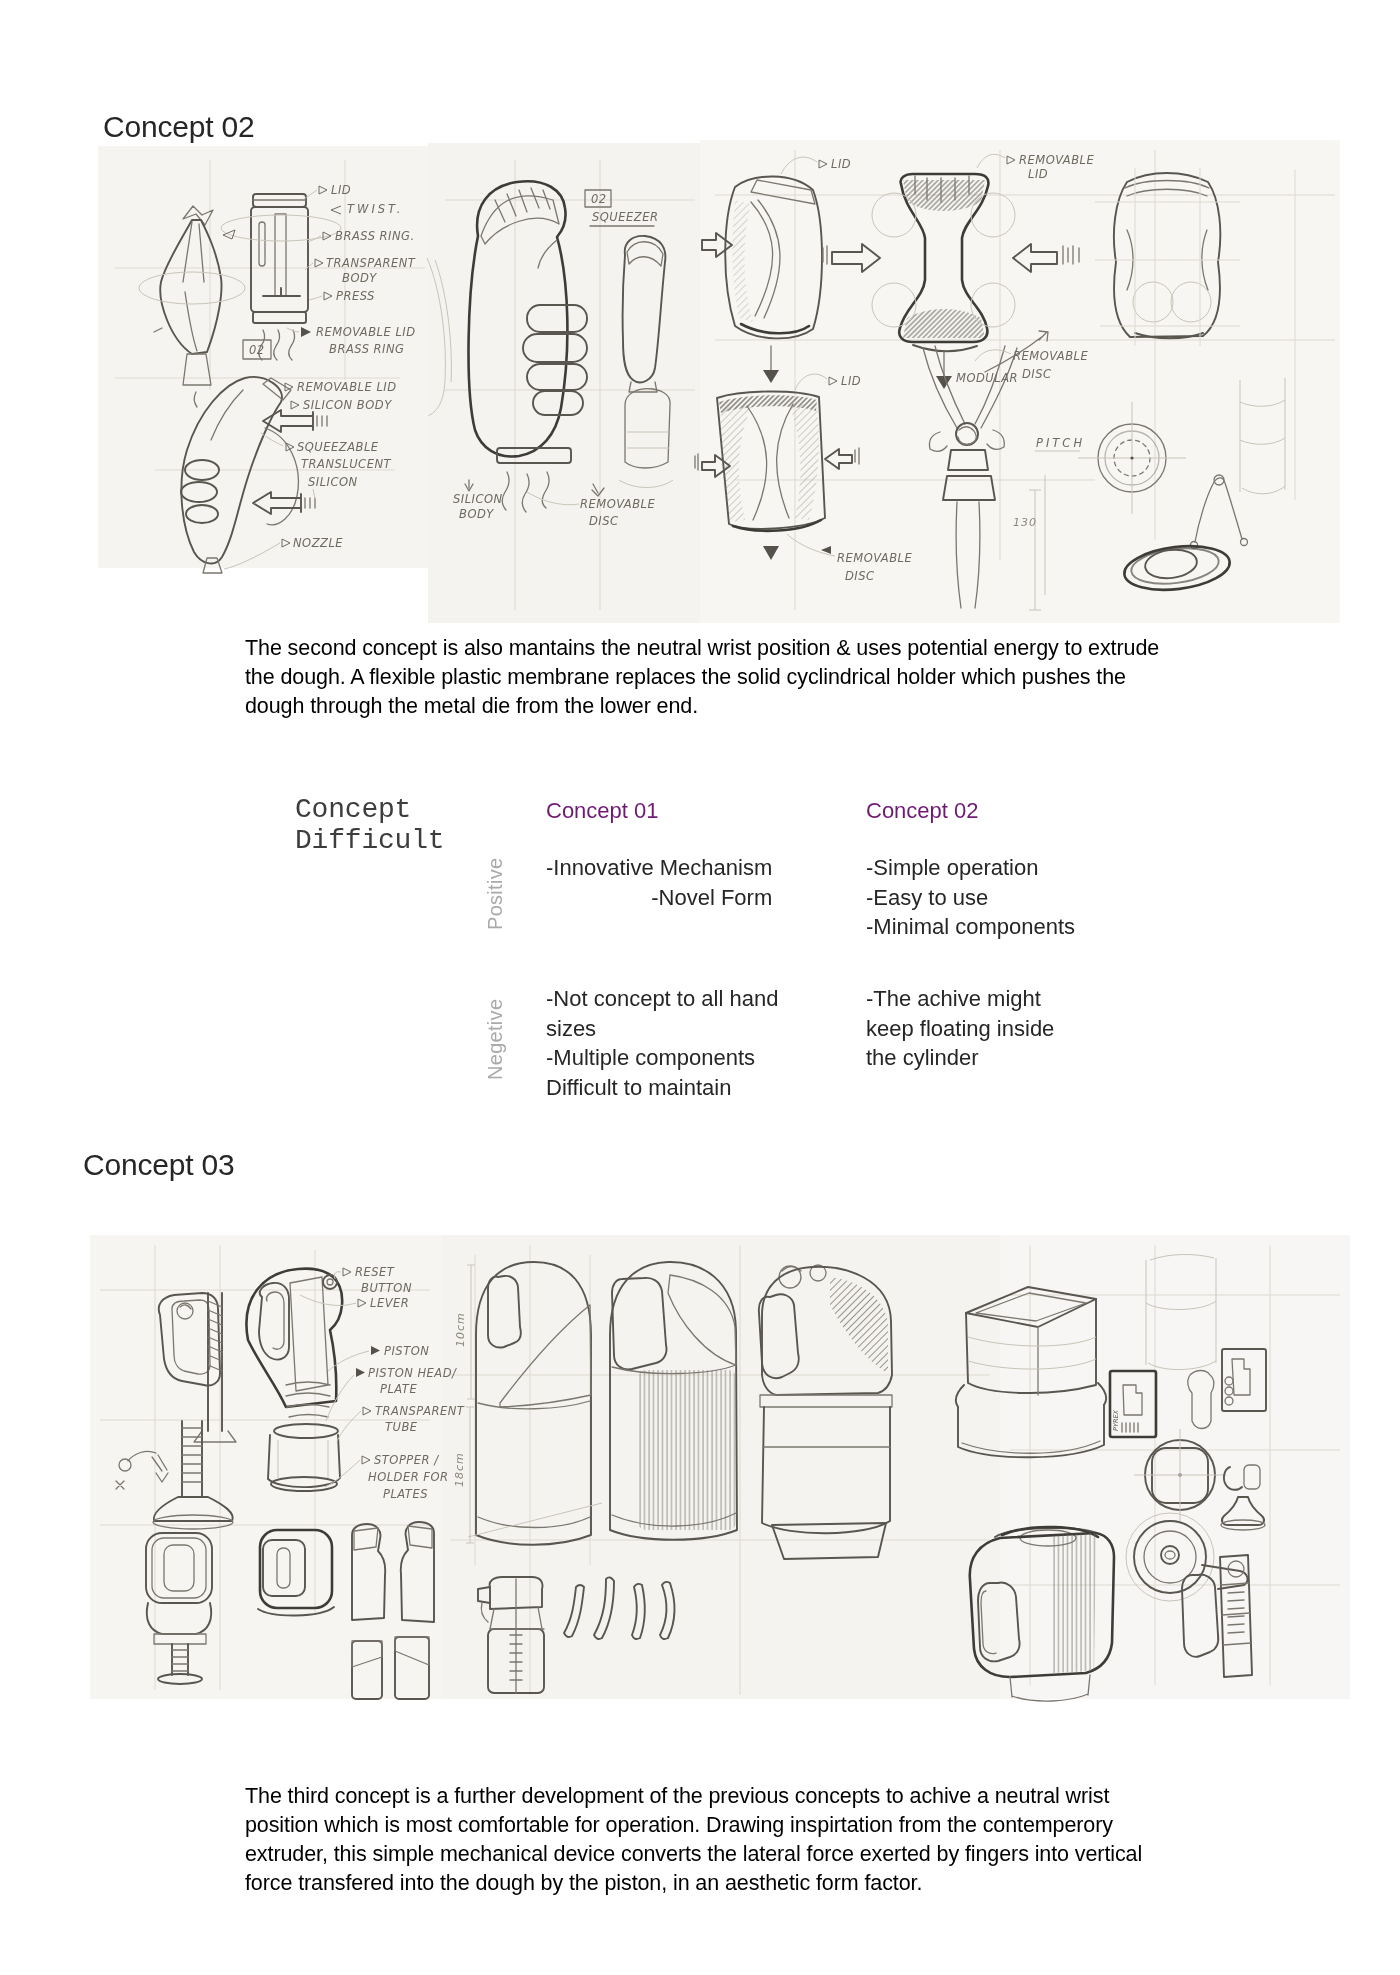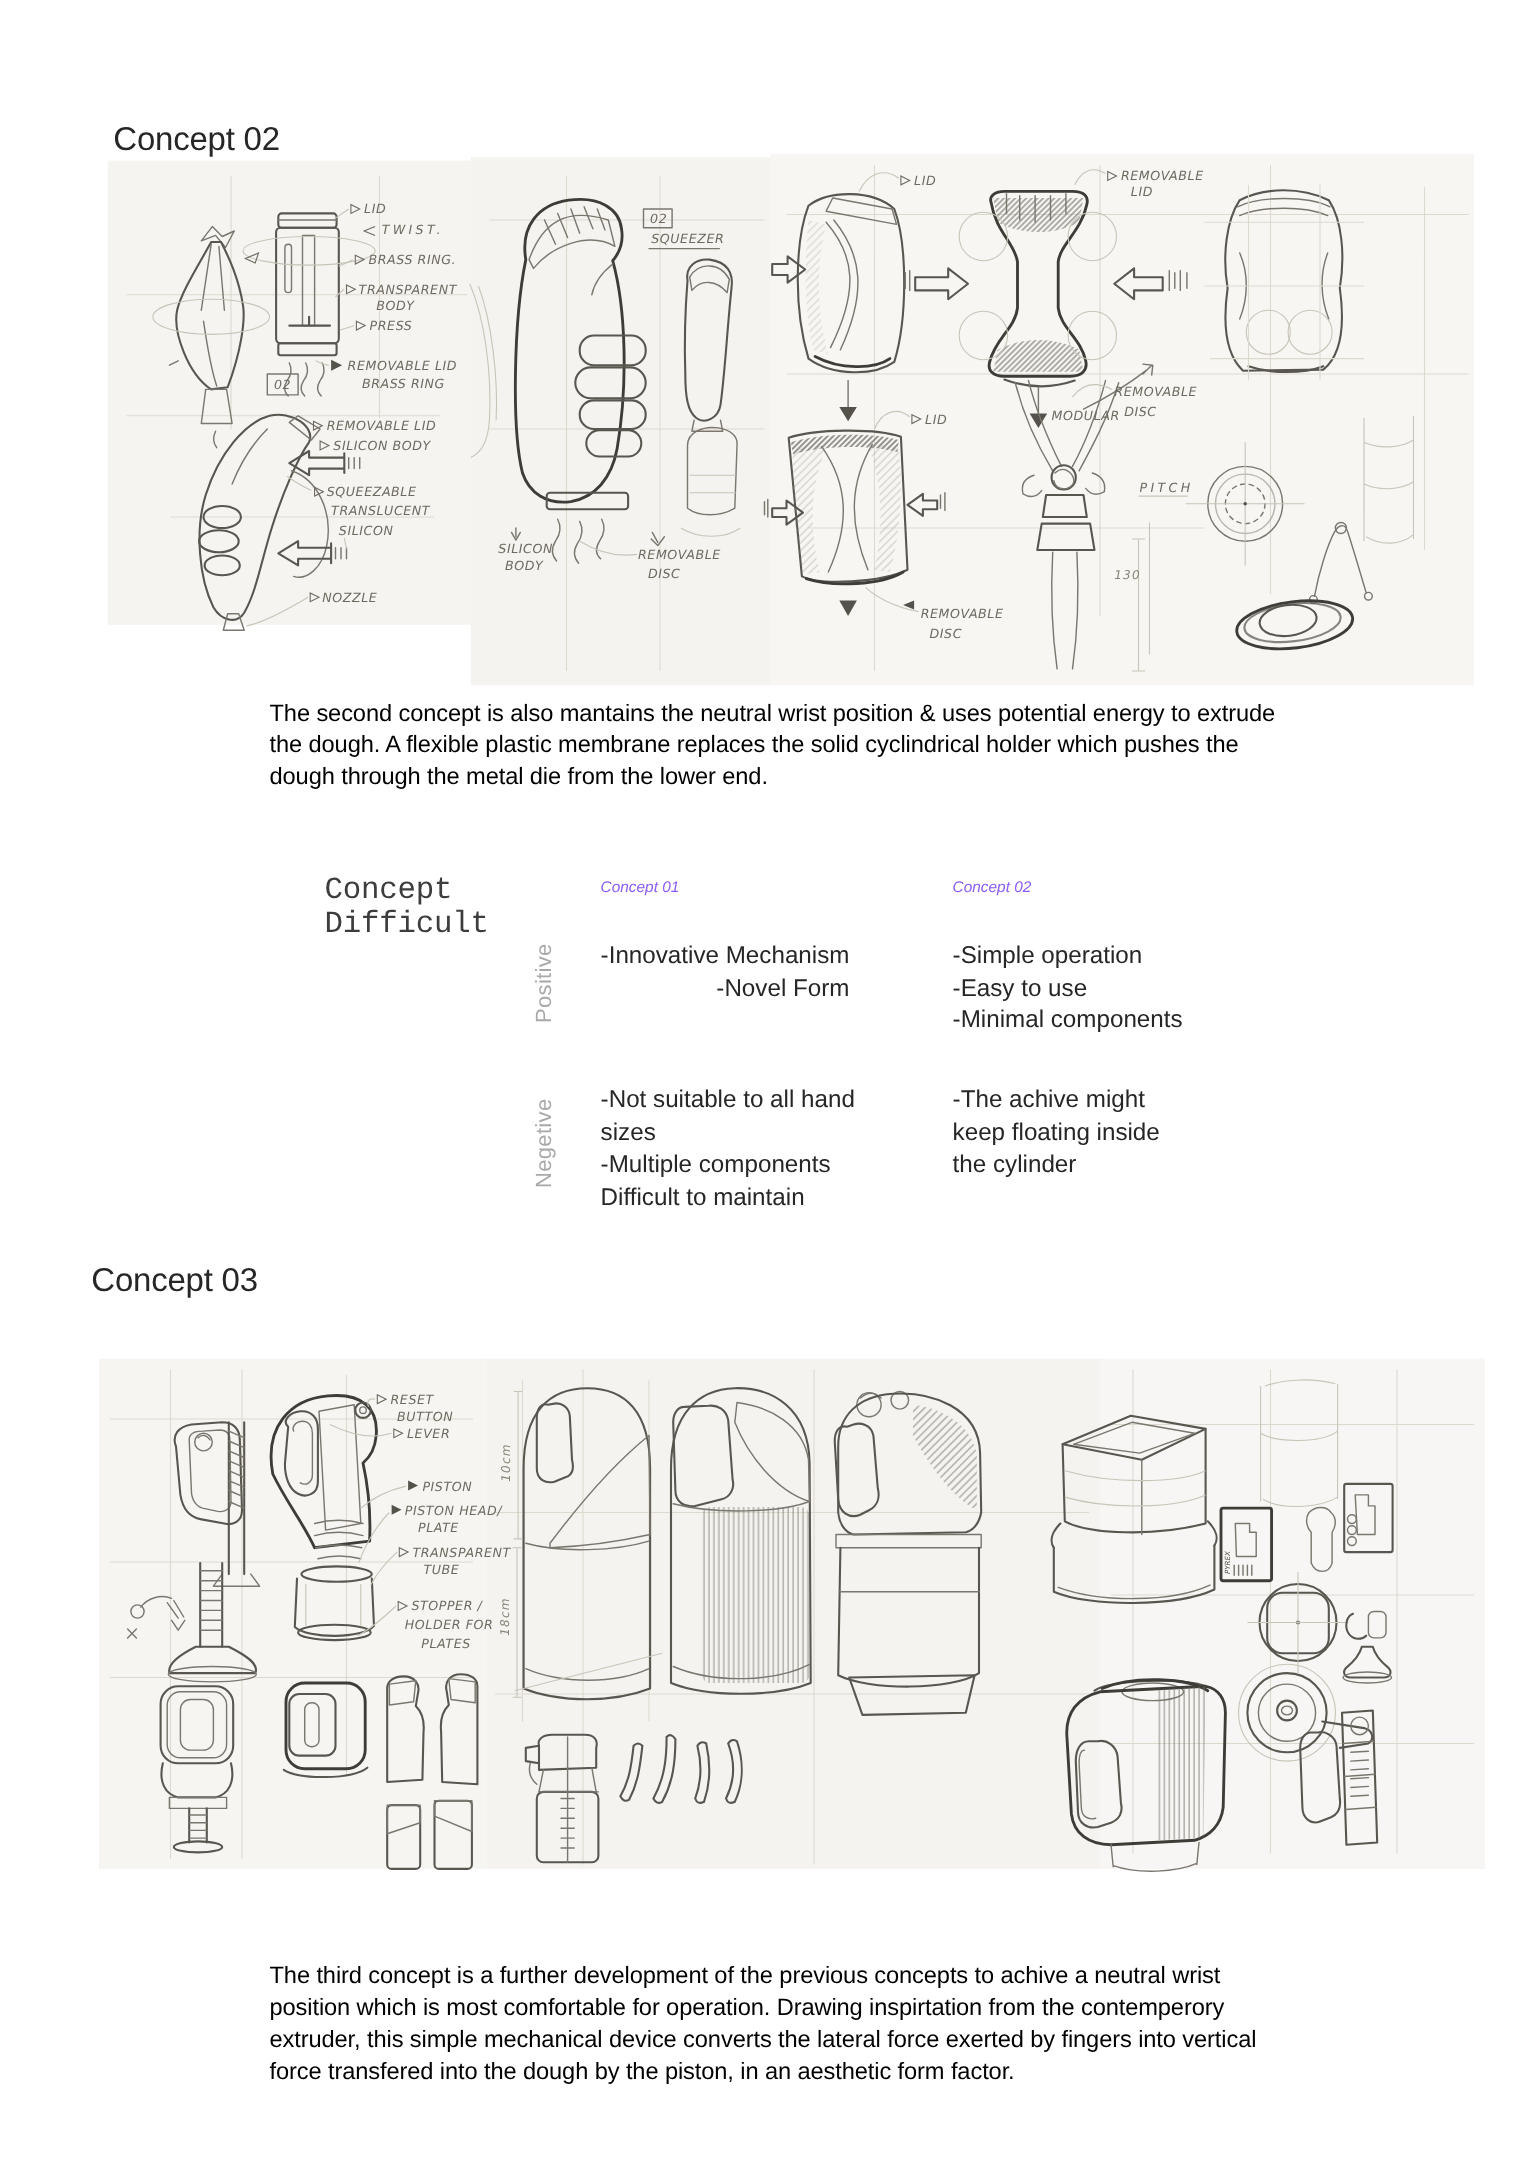--- a/index.html
+++ b/index.html
@@ -11,7 +11,7 @@
   #para1{left:245px;top:634px;width:925px;}
   #para2{left:245px;top:1782px;width:930px;}
   .an-title{position:absolute;left:295px;top:794px;font-size:28px;line-height:31px;color:#3d3d3d;letter-spacing:-0.2px;font-family:Liberation Mono, monospace;}
-  .col-h{position:absolute;top:798px;font-size:14px;color:#8b5cf6;white-space:nowrap;font-style:italic;}
+  .col-h{position:absolute;top:798px;font-size:22px;color:#701a75;white-space:nowrap;}
   #colh1{left:546px;}
   #colh2{left:866px;}
   .cell{position:absolute;font-size:22px;line-height:29.5px;color:#262626;}

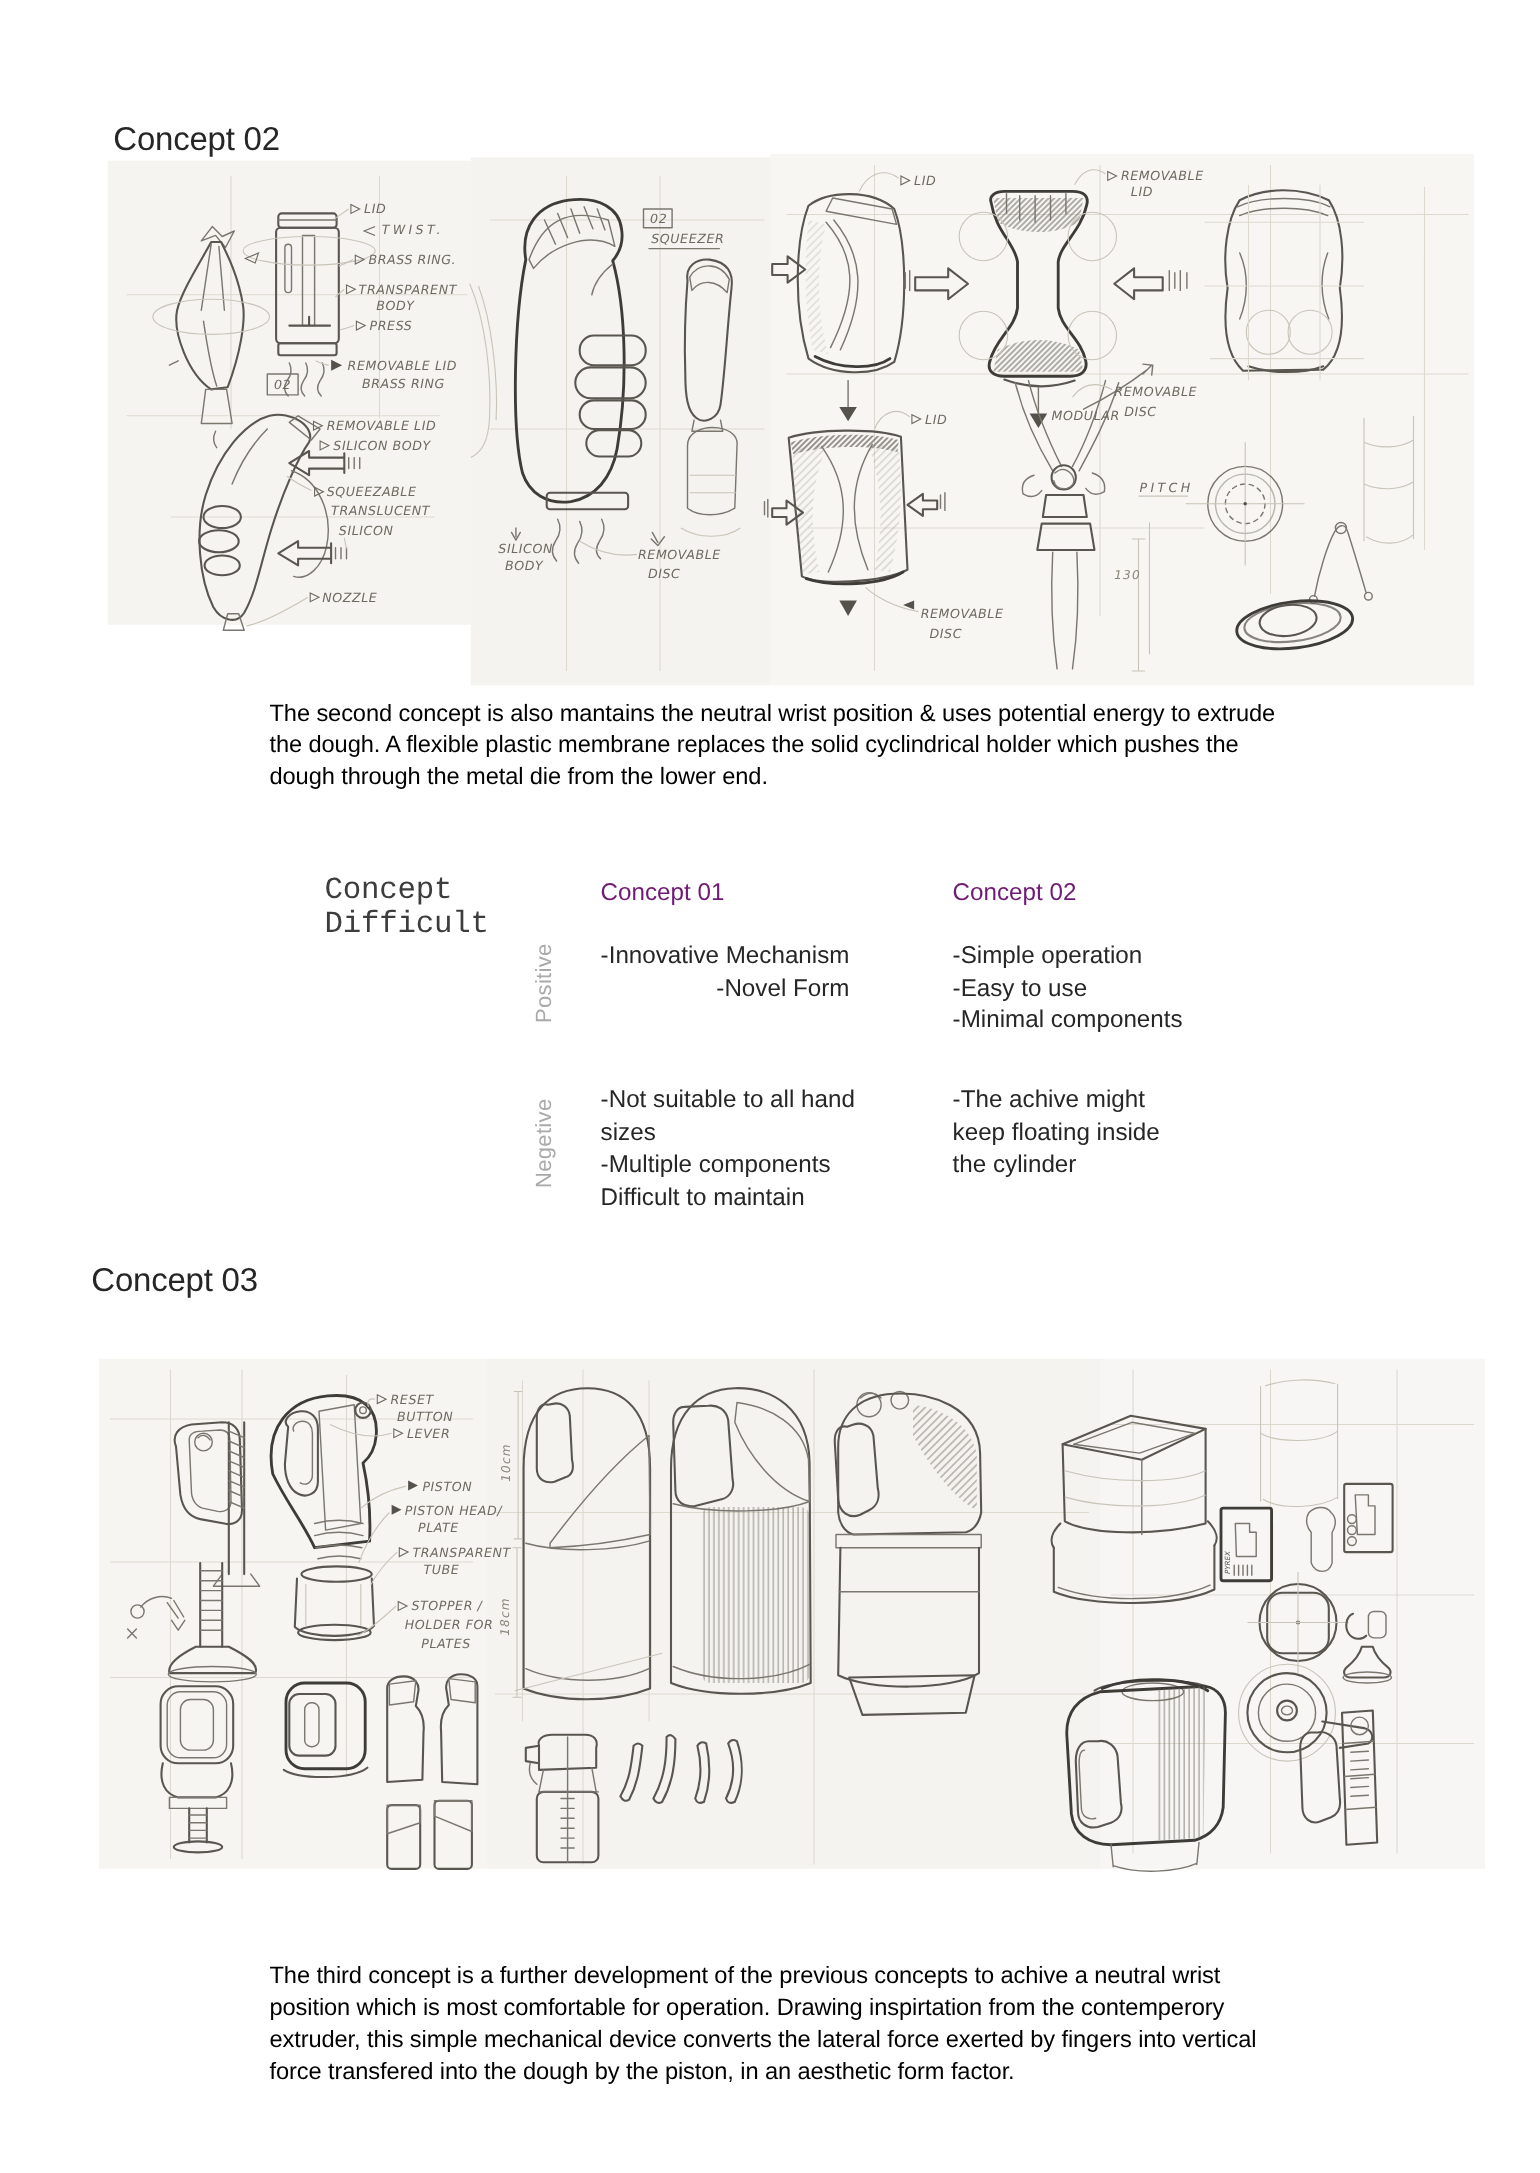--- a/index.html
+++ b/index.html
@@ -326,7 +326,7 @@
     <div>-Minimal components</div>
   </div>
   <div class="cell" id="neg1">
-    <div>-Not suitable to all hand</div>
+    <div>-Not concept to all hand</div>
     <div>sizes</div>
     <div>-Multiple components</div>
     <div>Difficult to maintain</div>

